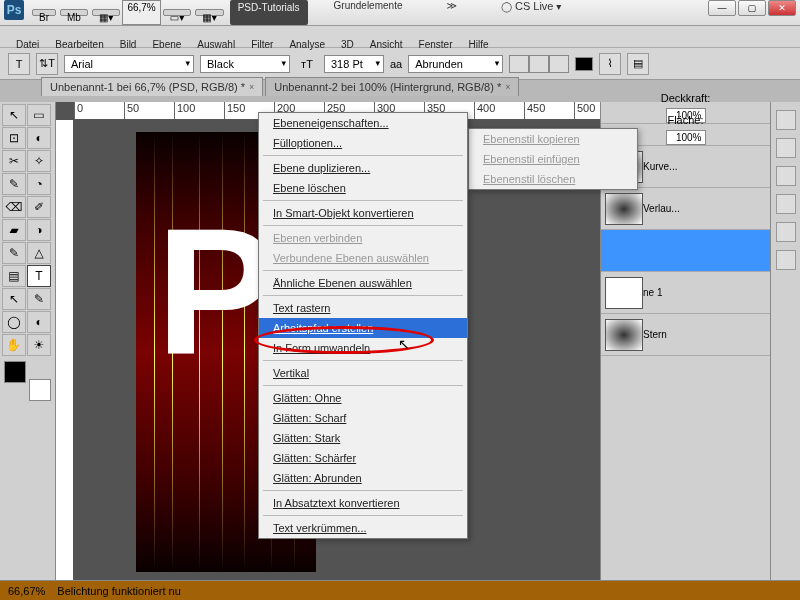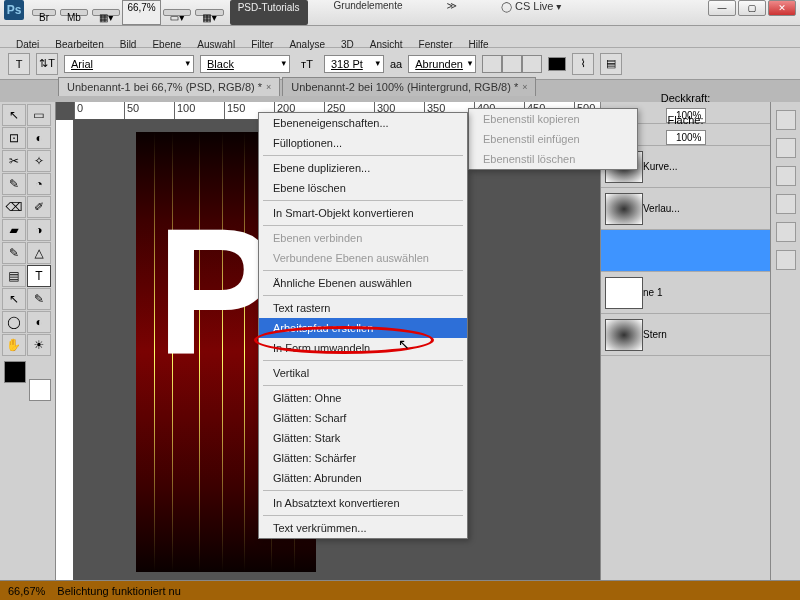--- a/index.html
+++ b/index.html
@@ -17,7 +17,7 @@
 .menu-item { padding: 2px 8px; font-size: 10px; color: #222; margin-top: 16px; }
 .optionsbar { height: 32px; background: #d6d6d6; display: flex; align-items: center; padding: 0 8px; border-bottom: 1px solid #999; gap: 6px; }
 .opt-icon { width: 22px; height: 22px; border: 1px solid #999; background: #ddd; display: flex; align-items: center; justify-content: center; }
-.opt-select { background: #fff; border: 1px solid #888; padding: 2px 16px 2px 6px; font-size: 11px; position: relative; text-decoration: underline; }
+.opt-select { background: #fff; border: 1px solid #888; padding: 2px 16px 2px 6px; font-size: 11px; position: relative; }
 .opt-select::after { content: '▾'; position: absolute; right: 3px; top: 2px; font-size: 9px; }
 .color-sw { width: 18px; height: 14px; background: #000; border: 1px solid #888; }
 .align-grp { display: flex; }

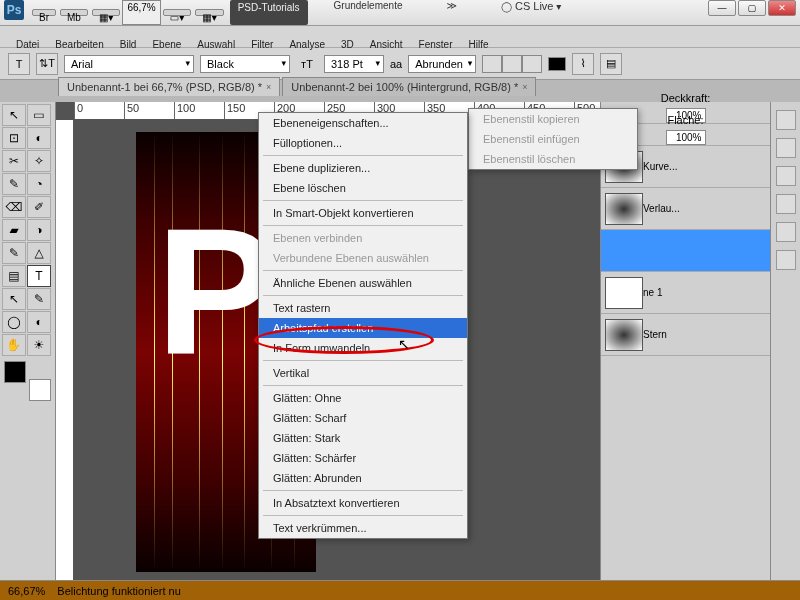--- a/index.html
+++ b/index.html
@@ -104,7 +104,7 @@
   <div class="opt-icon" style="border:none;background:none">тT</div>
   <div class="opt-select" style="width:60px">318 Pt</div>
   <span>aa</span>
-  <div class="opt-select" style="width:68px">Abrunden</div>
+  <div class="opt-select" style="width:95px">Abrunden</div>
   <div class="align-grp">
     <div class="align-btn"></div>
     <div class="align-btn"></div>

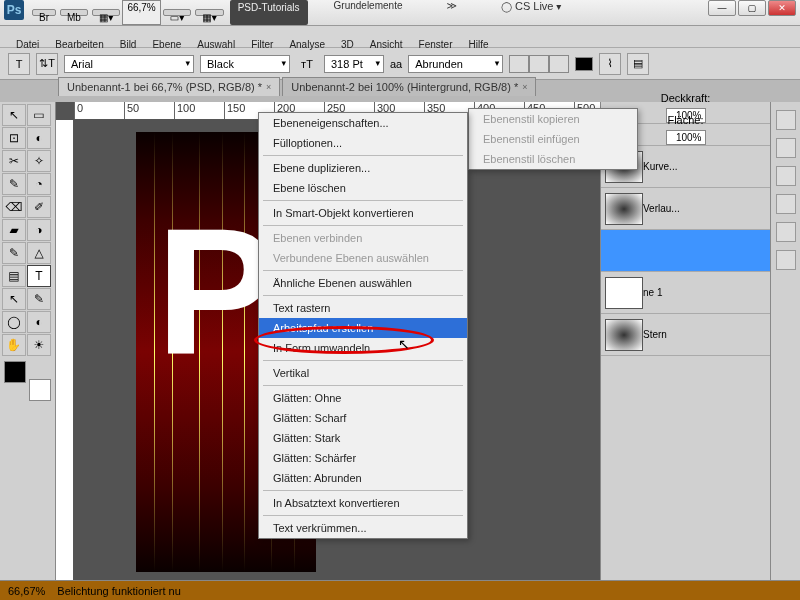--- a/index.html
+++ b/index.html
@@ -22,7 +22,7 @@
 .color-sw { width: 18px; height: 14px; background: #000; border: 1px solid #888; }
 .align-grp { display: flex; }
 .align-btn { width: 20px; height: 18px; border: 1px solid #888; background: #ddd; }
-.tabs { height: 16px; background: #b8b8b8; display: flex; align-items: flex-end; padding-left: 58px; }
+.tabs { height: 16px; background: #b8b8b8; display: flex; align-items: flex-end; padding-left: 41px; }
 .tab { background: #bcbcbc; border: 1px solid #888; border-bottom: none; padding: 3px 8px; font-size: 10px; color: #333; margin-right: 2px; display: flex; align-items: center; gap: 4px; }
 .tab.active { background: #d0d0d0; }
 .tab-close { font-size: 9px; color: #666; }

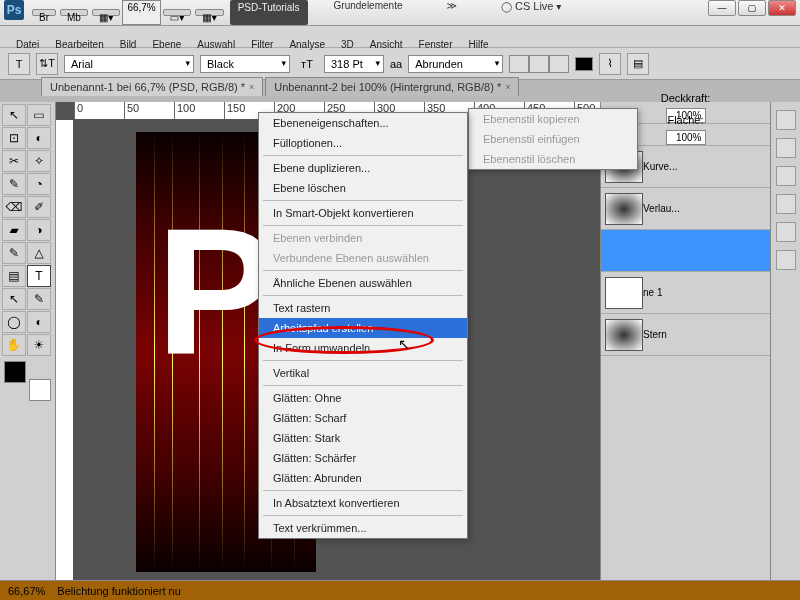--- a/index.html
+++ b/index.html
@@ -51,7 +51,7 @@
 .right-strip { width: 30px; background: #d0d0d0; border-left: 1px solid #888; display: flex; flex-direction: column; align-items: center; gap: 8px; padding-top: 8px; }
 .strip-icon { width: 20px; height: 20px; border: 1px solid #999; background: #ddd; }
 .context-menu { position: absolute; top: 112px; left: 258px; width: 210px; background: #f0f0f0; border: 1px solid #777; box-shadow: 2px 2px 6px rgba(0,0,0,0.3); z-index: 100; }
-.ctx-item { padding: 4px 14px; font-size: 11px; color: #222; }
+.ctx-item { padding: 4px 14px; font-size: 11px; color: #222; text-decoration: underline; }
 .ctx-item.disabled { color: #999; }
 .ctx-item.hl { background: #2d6fd8; color: #fff; }
 .ctx-sep { height: 1px; background: #bbb; margin: 2px 4px; }

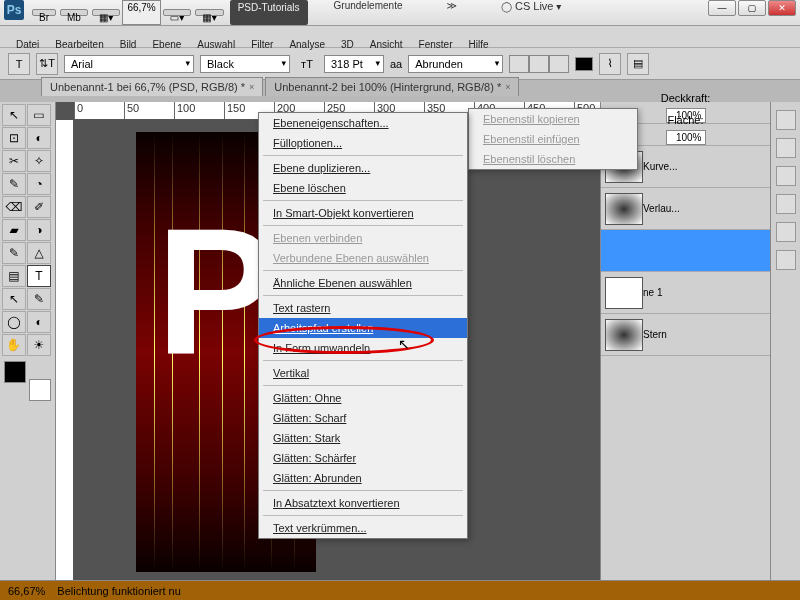--- a/index.html
+++ b/index.html
@@ -55,7 +55,7 @@
 .ctx-item.disabled { color: #999; }
 .ctx-item.hl { background: #2d6fd8; color: #fff; }
 .ctx-sep { height: 1px; background: #bbb; margin: 2px 4px; }
-.submenu { position: absolute; top: 108px; left: 468px; width: 170px; background: #f0f0f0; border: 1px solid #777; box-shadow: 2px 2px 6px rgba(0,0,0,0.3); z-index: 99; }
+.submenu { position: absolute; top: 128px; left: 468px; width: 170px; background: #f0f0f0; border: 1px solid #777; box-shadow: 2px 2px 6px rgba(0,0,0,0.3); z-index: 99; }
 .highlight-oval { position: absolute; top: 326px; left: 254px; width: 180px; height: 28px; border: 3px solid #d00; border-radius: 50%; z-index: 101; pointer-events: none; }
 .cursor { position: absolute; top: 336px; left: 398px; z-index: 102; font-size: 14px; pointer-events: none; }
 .statusbar { position: absolute; bottom: 0; left: 0; right: 0; height: 20px; background: #a16207; border-top: 1px solid #888; display: flex; align-items: center; padding: 0 8px; font-size: 10px; gap: 12px; }

